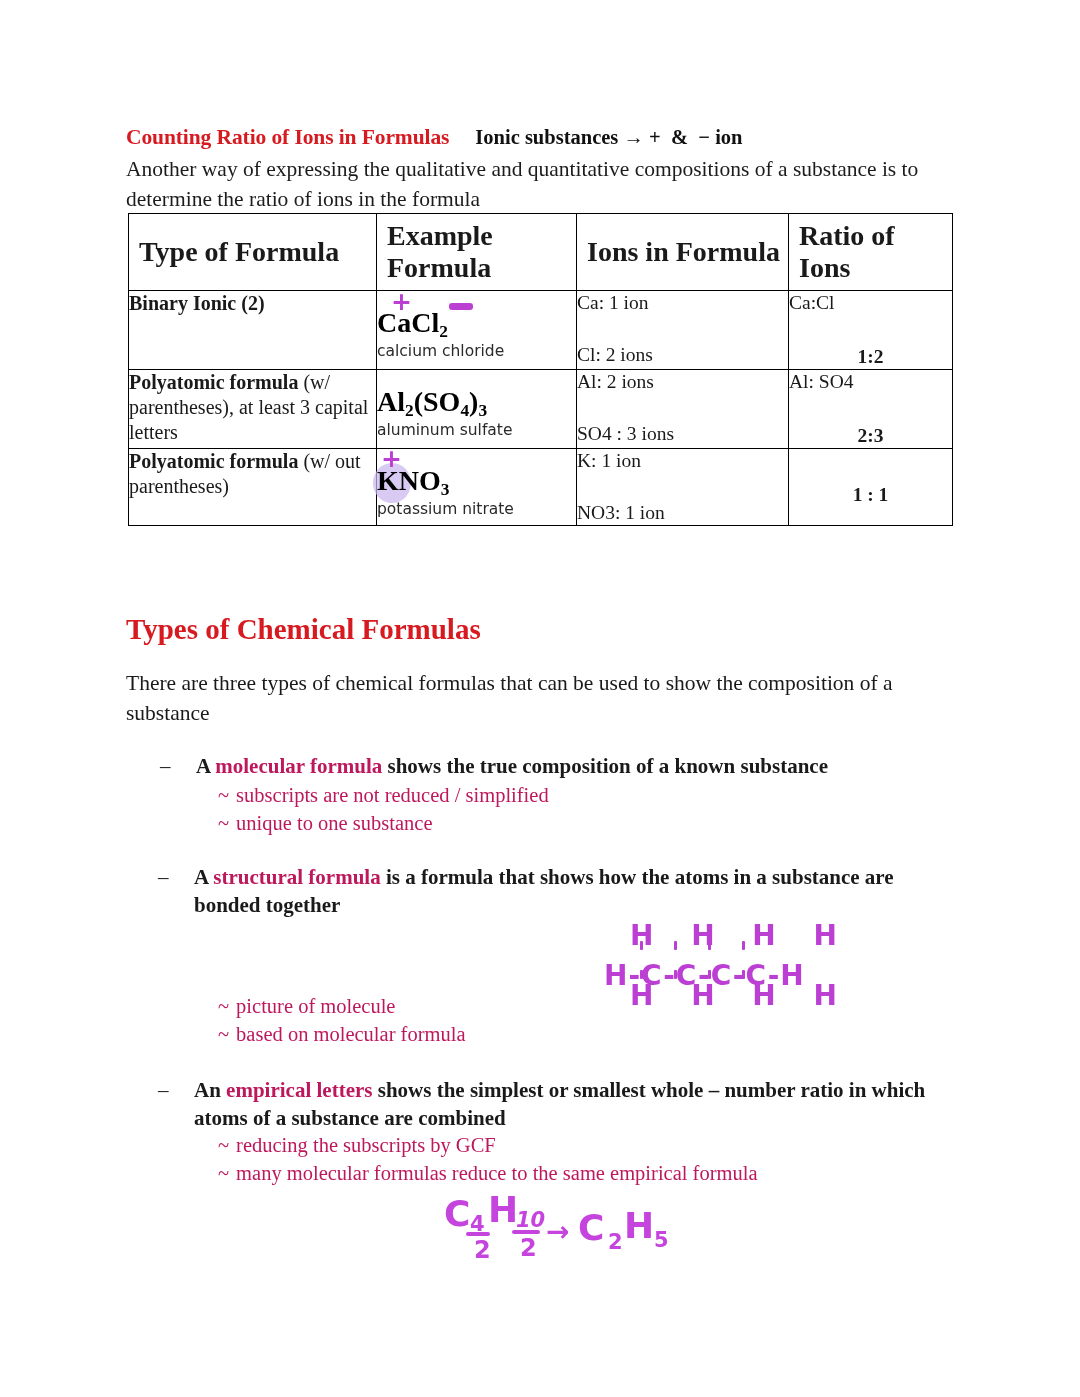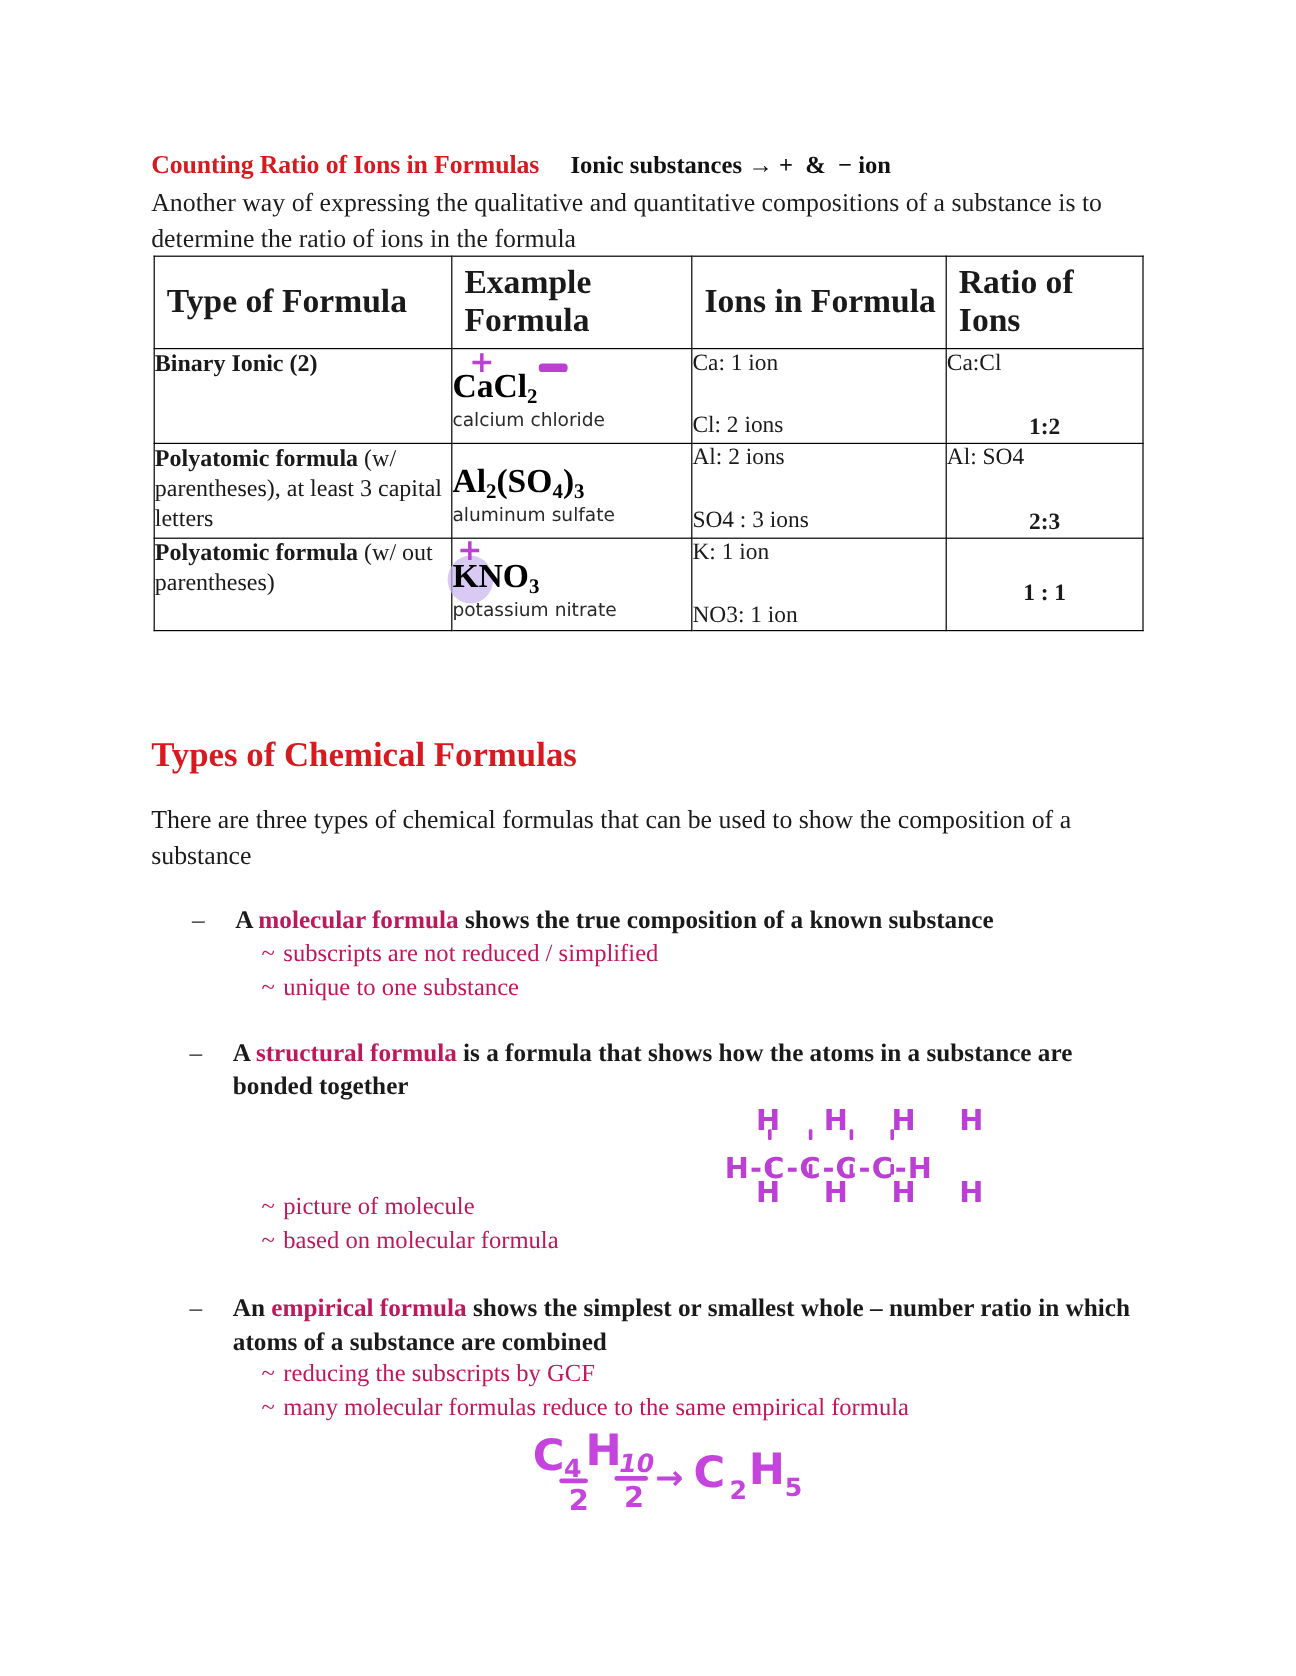--- a/index.html
+++ b/index.html
@@ -255,7 +255,7 @@
     font-family: "DejaVu Sans", sans-serif;
     color: #bb3fd3;
     font-weight: bold;
-    font-size: 24px;
+    font-size: 28px;
     line-height: 1;
   }
   .struct .row {

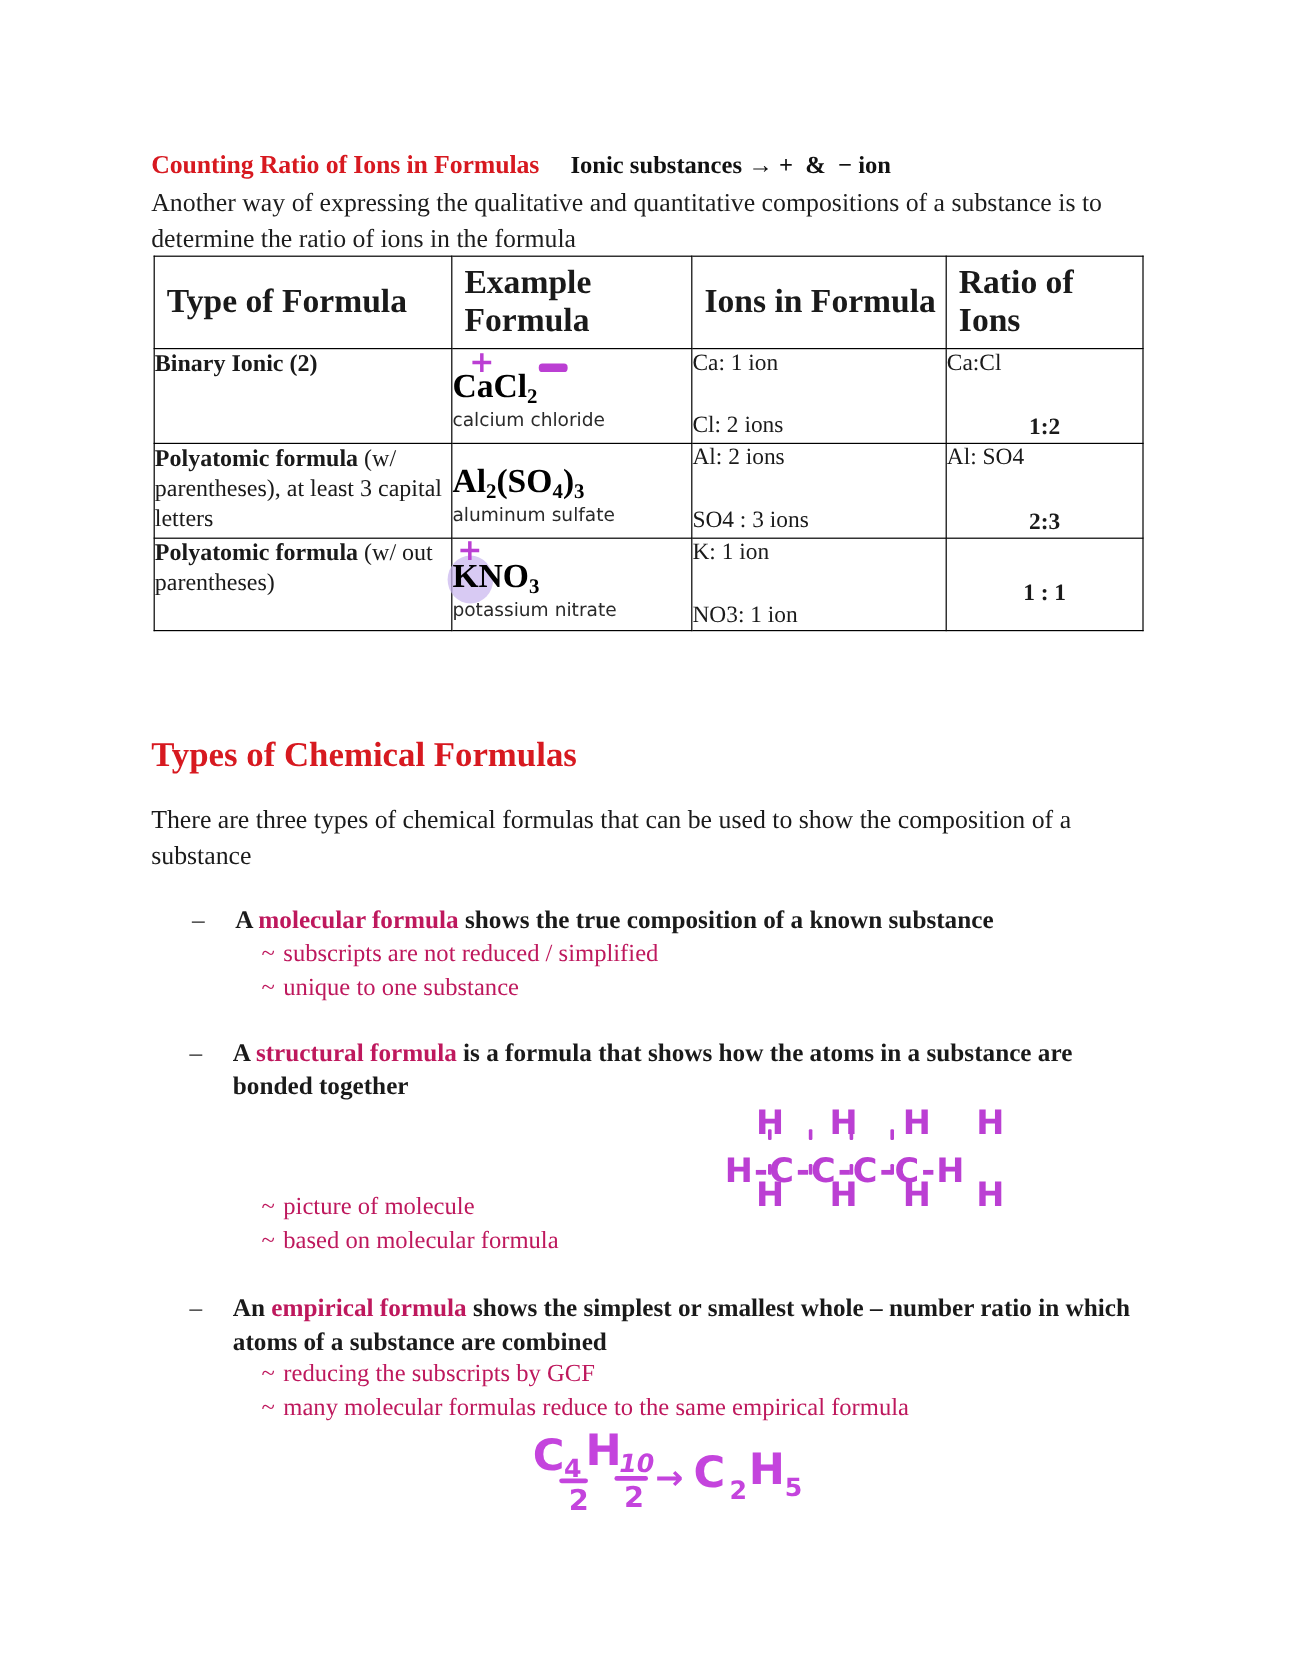--- a/index.html
+++ b/index.html
@@ -440,7 +440,7 @@
 
   <div class="bullet" id="b3">
     <span class="dash">–</span>
-    <span class="btext"><span>An </span><em>empirical formula</em><span> shows the simplest or smallest whole – number ratio in which atoms of a substance are combined</span></span>
+    <span class="btext"><span>An </span><em>empirical letters</em><span> shows the simplest or smallest whole – number ratio in which atoms of a substance are combined</span></span>
   </div>
   <div class="subs" id="s3">
     <div><span class="tilde">~</span><span>reducing the subscripts by GCF</span></div>

